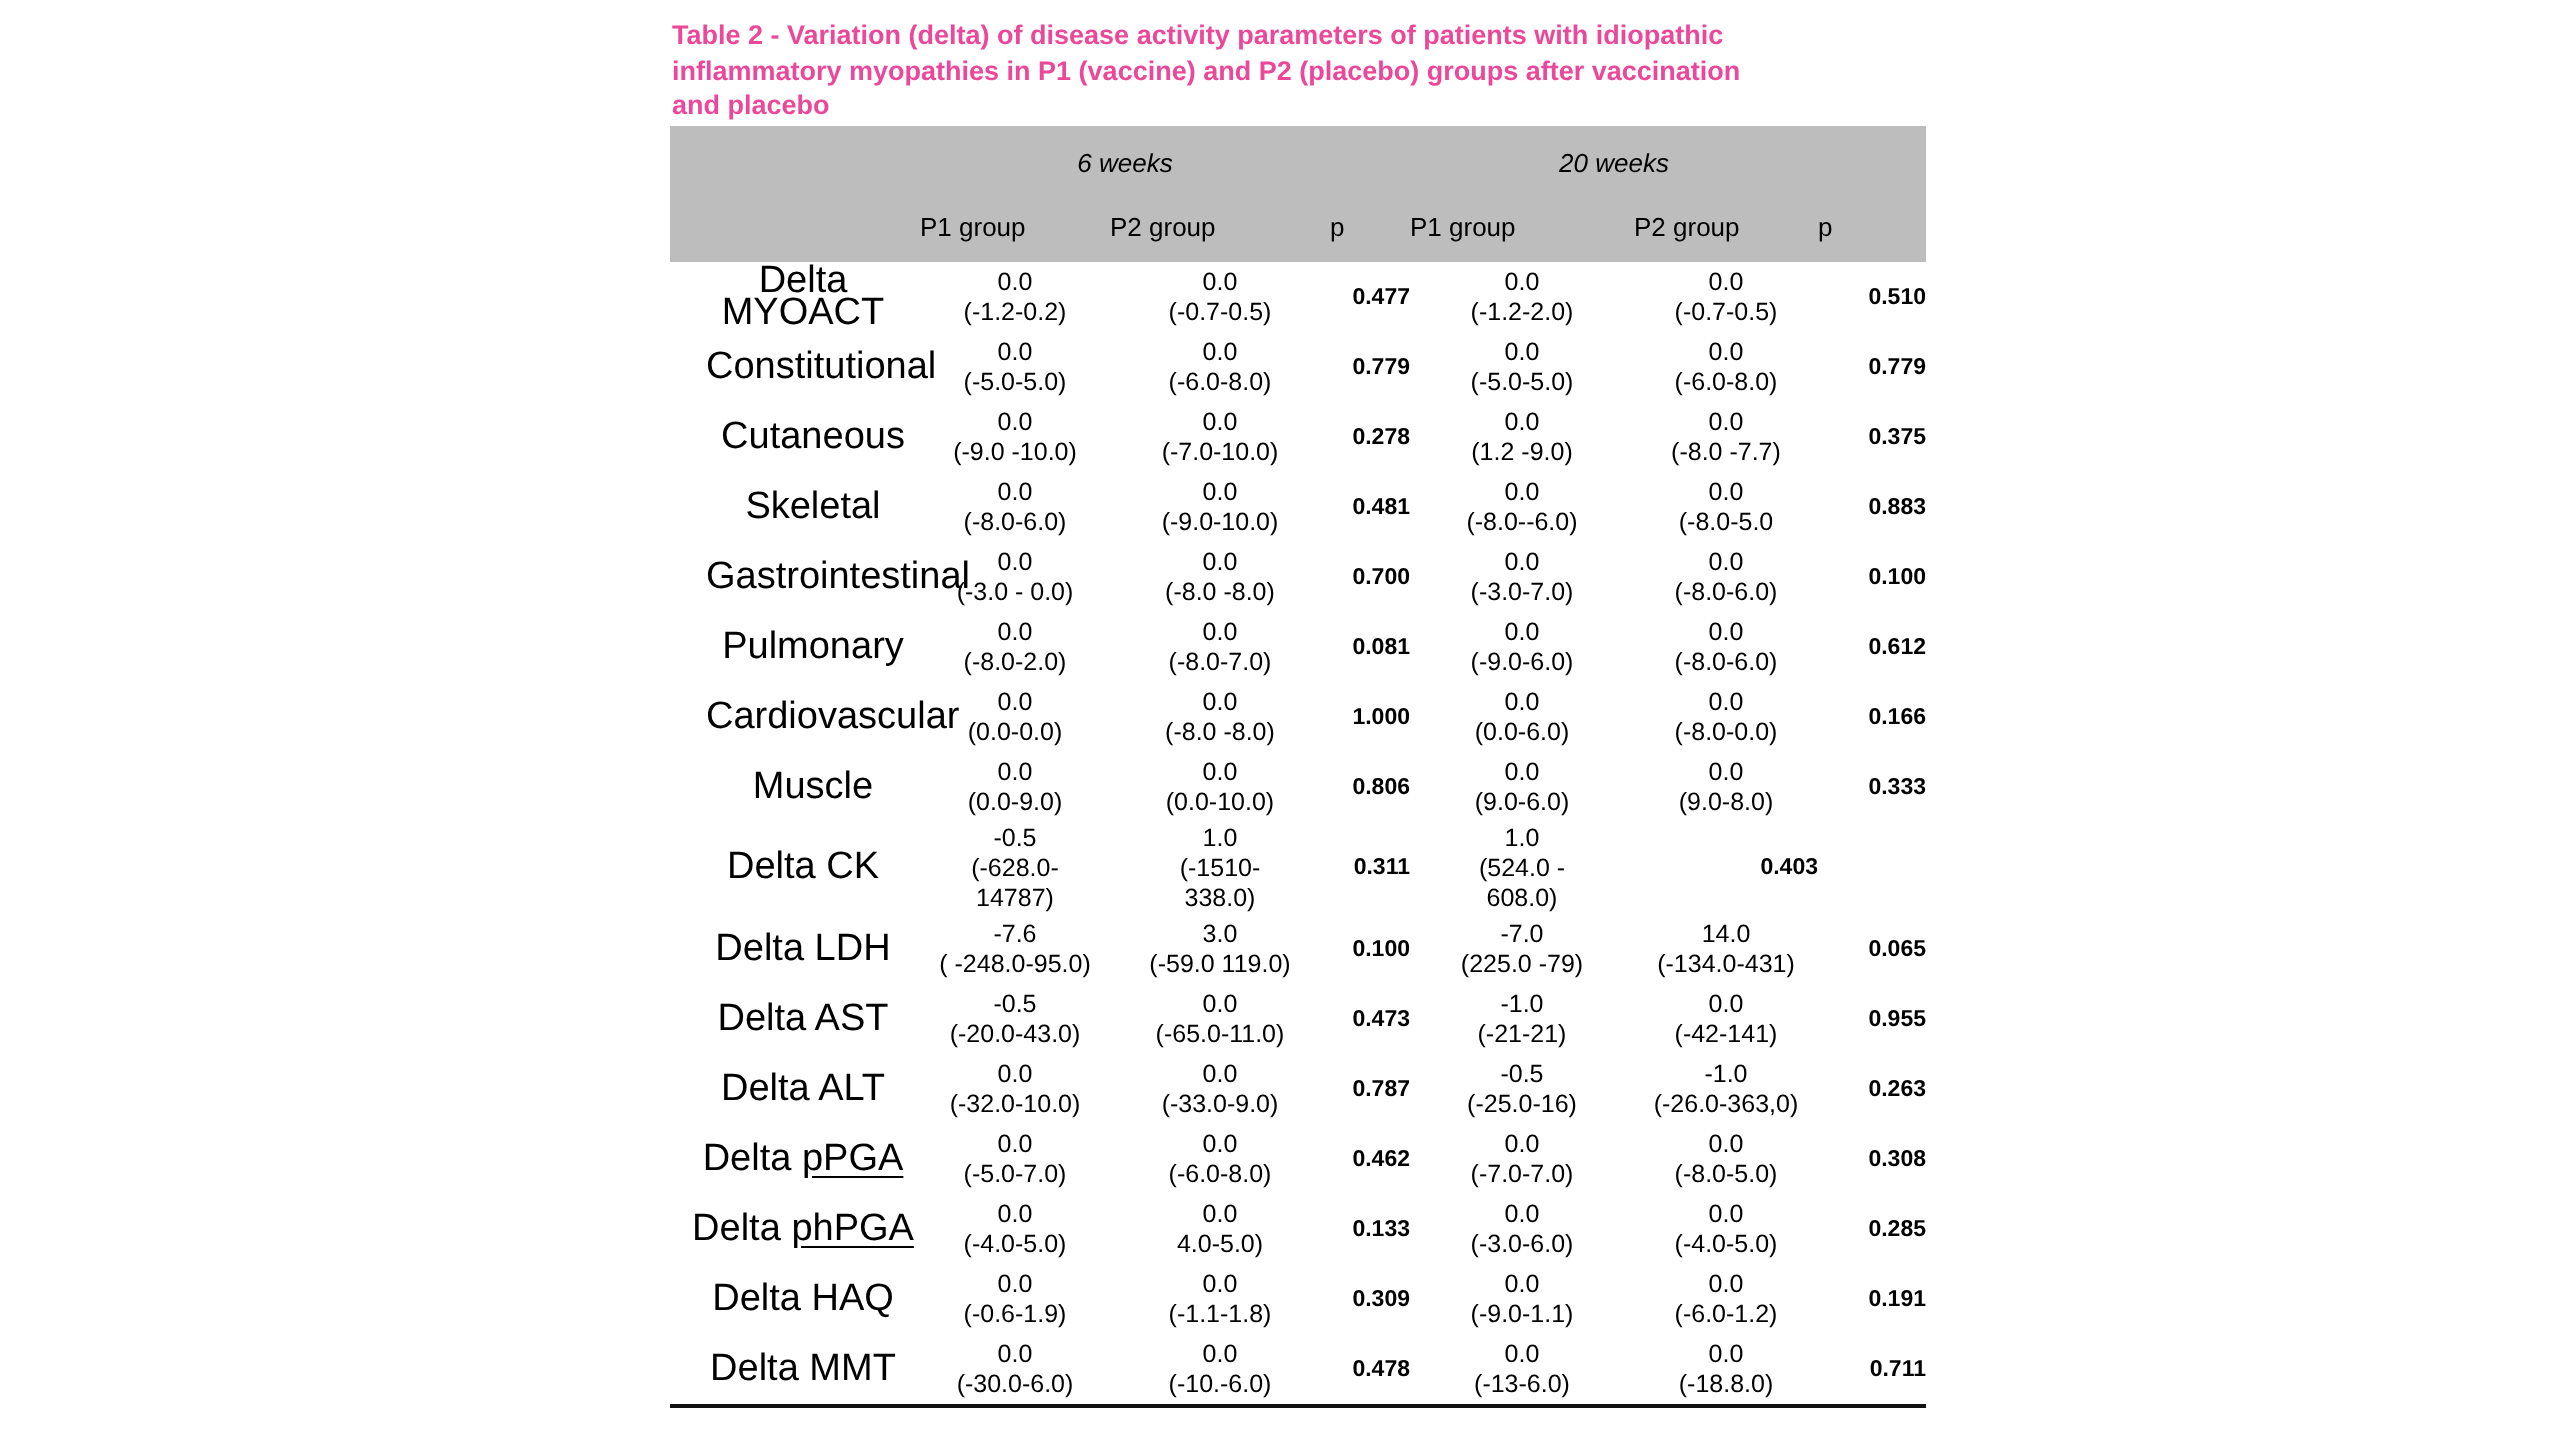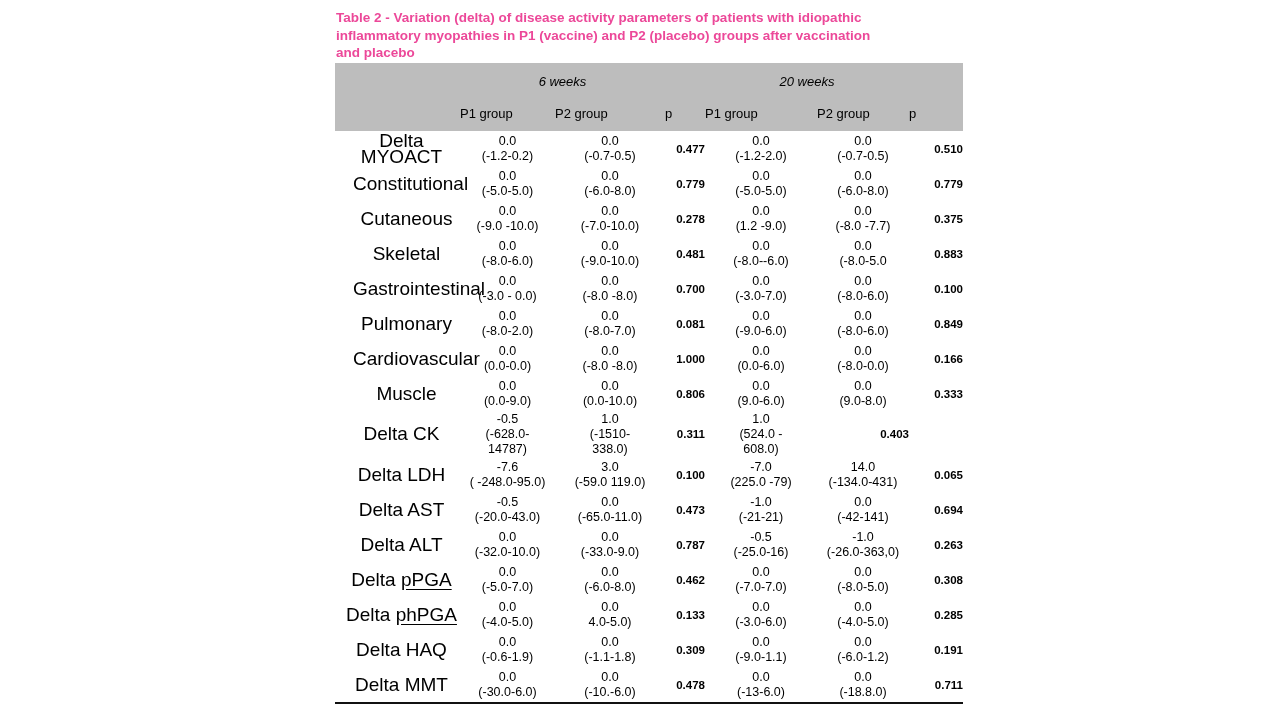--- a/index.html
+++ b/index.html
@@ -176,7 +176,7 @@
 (-9.0-6.0)</div>
           <div class="cell val">0.0
 (-8.0-6.0)</div>
-          <div class="cell pval">0.849</div>
+          <div class="cell pval">0.612</div>
         </div>
         <div class="grid-row trow">
           <div class="cell label-cell indent">Cardiovascular</div>

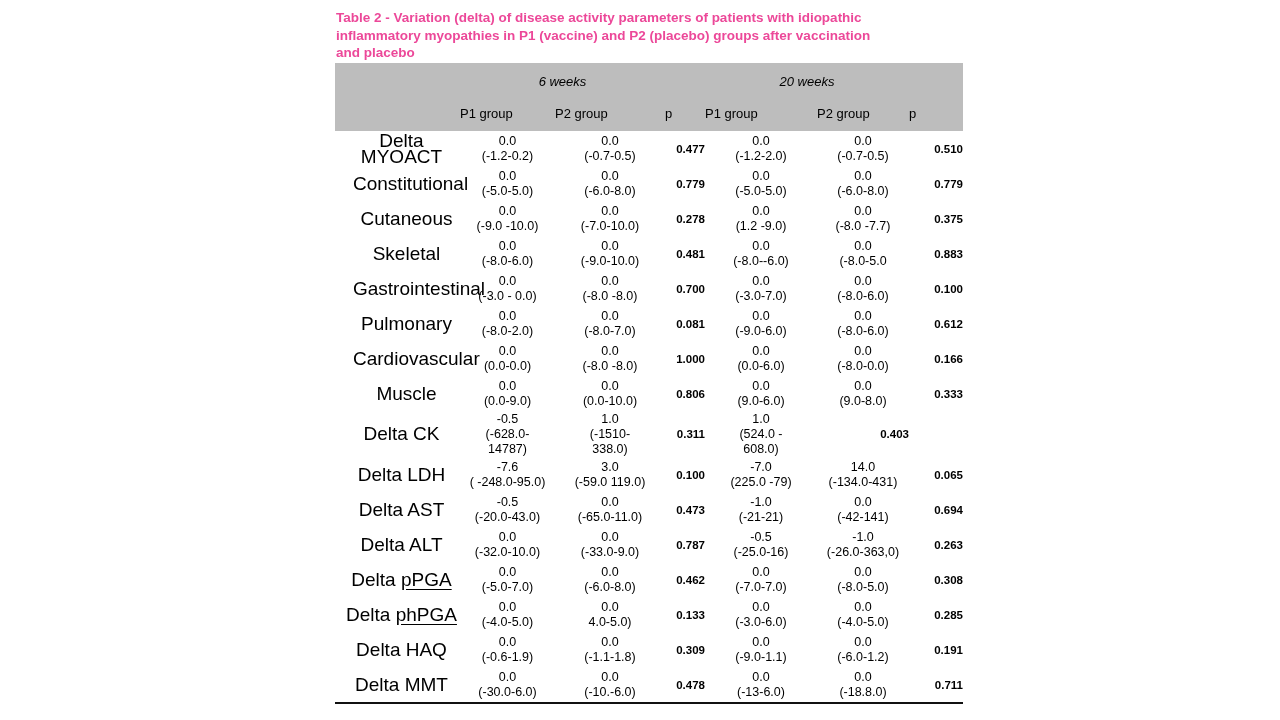--- a/index.html
+++ b/index.html
@@ -242,7 +242,7 @@
 (-21-21)</div>
           <div class="cell val">0.0
 (-42-141)</div>
-          <div class="cell pval">0.694</div>
+          <div class="cell pval">0.955</div>
         </div>
         <div class="grid-row trow">
           <div class="cell label-cell">Delta ALT</div>

